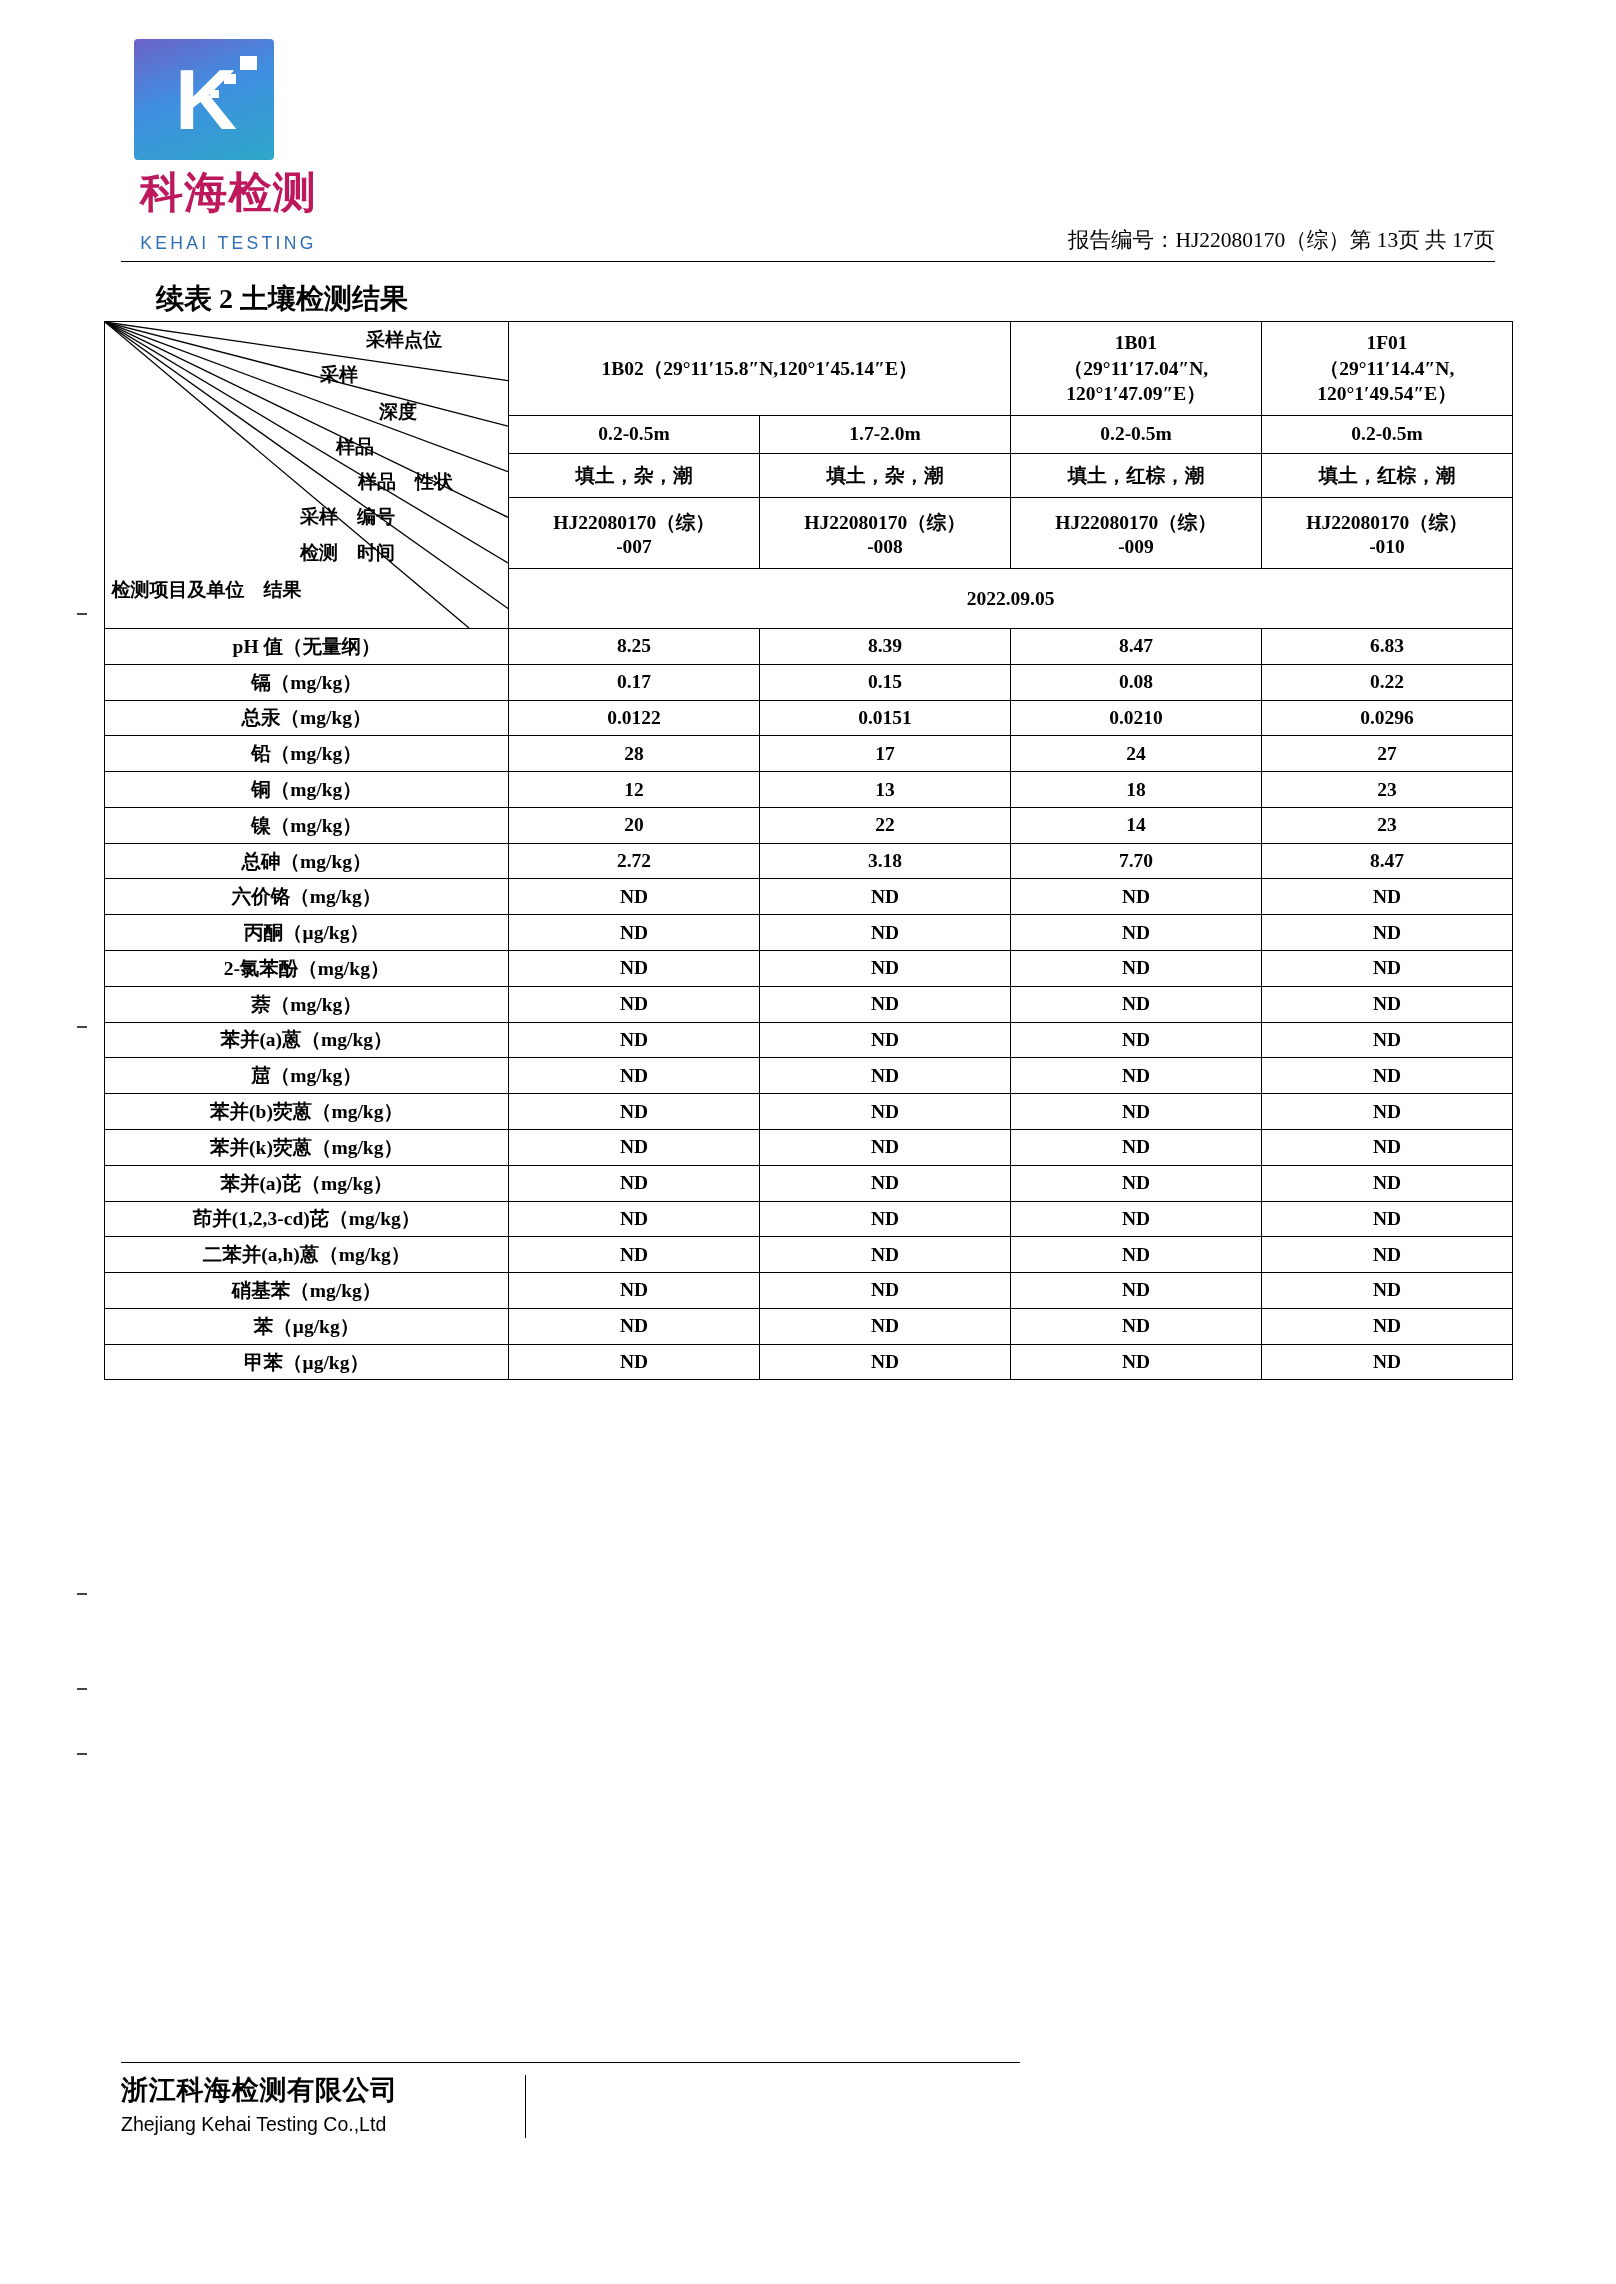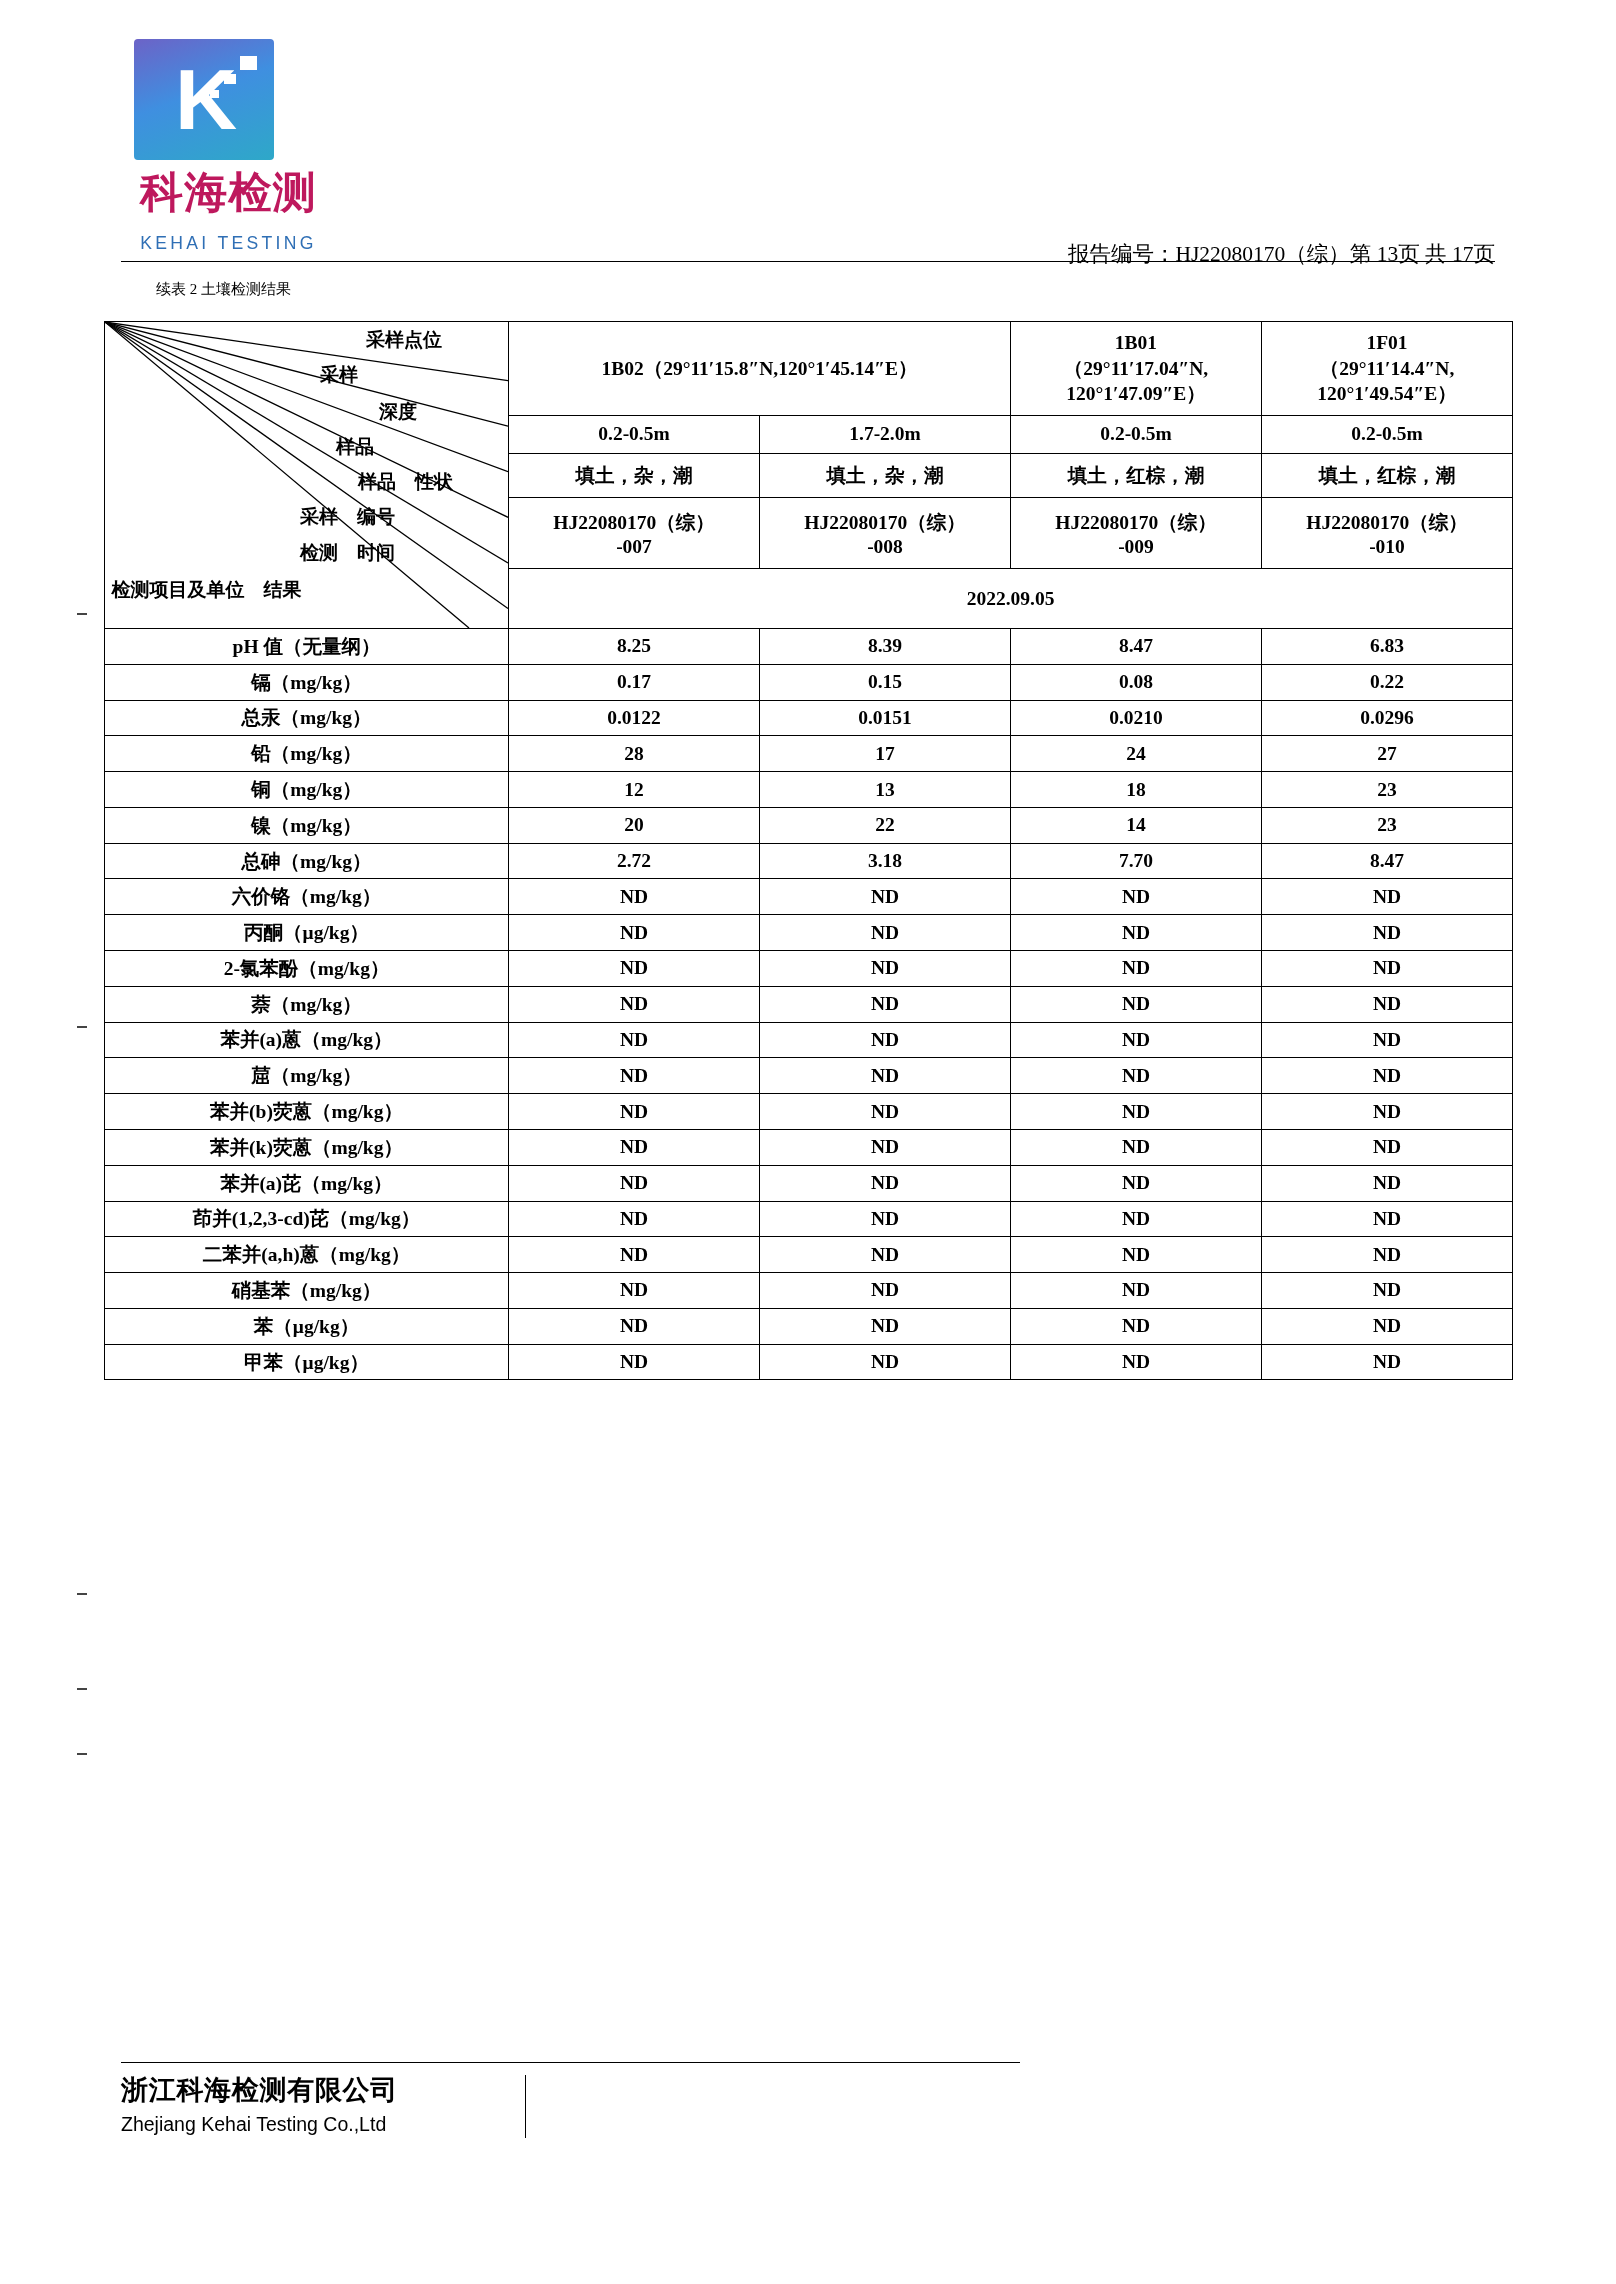--- a/index.html
+++ b/index.html
@@ -90,7 +90,7 @@
   .report-no {
     position: absolute;
     right: 121px;
-    top: 239px;
+    top: 225px;
     width: 586px;
     text-align: right;
     font-size: 21.5px;

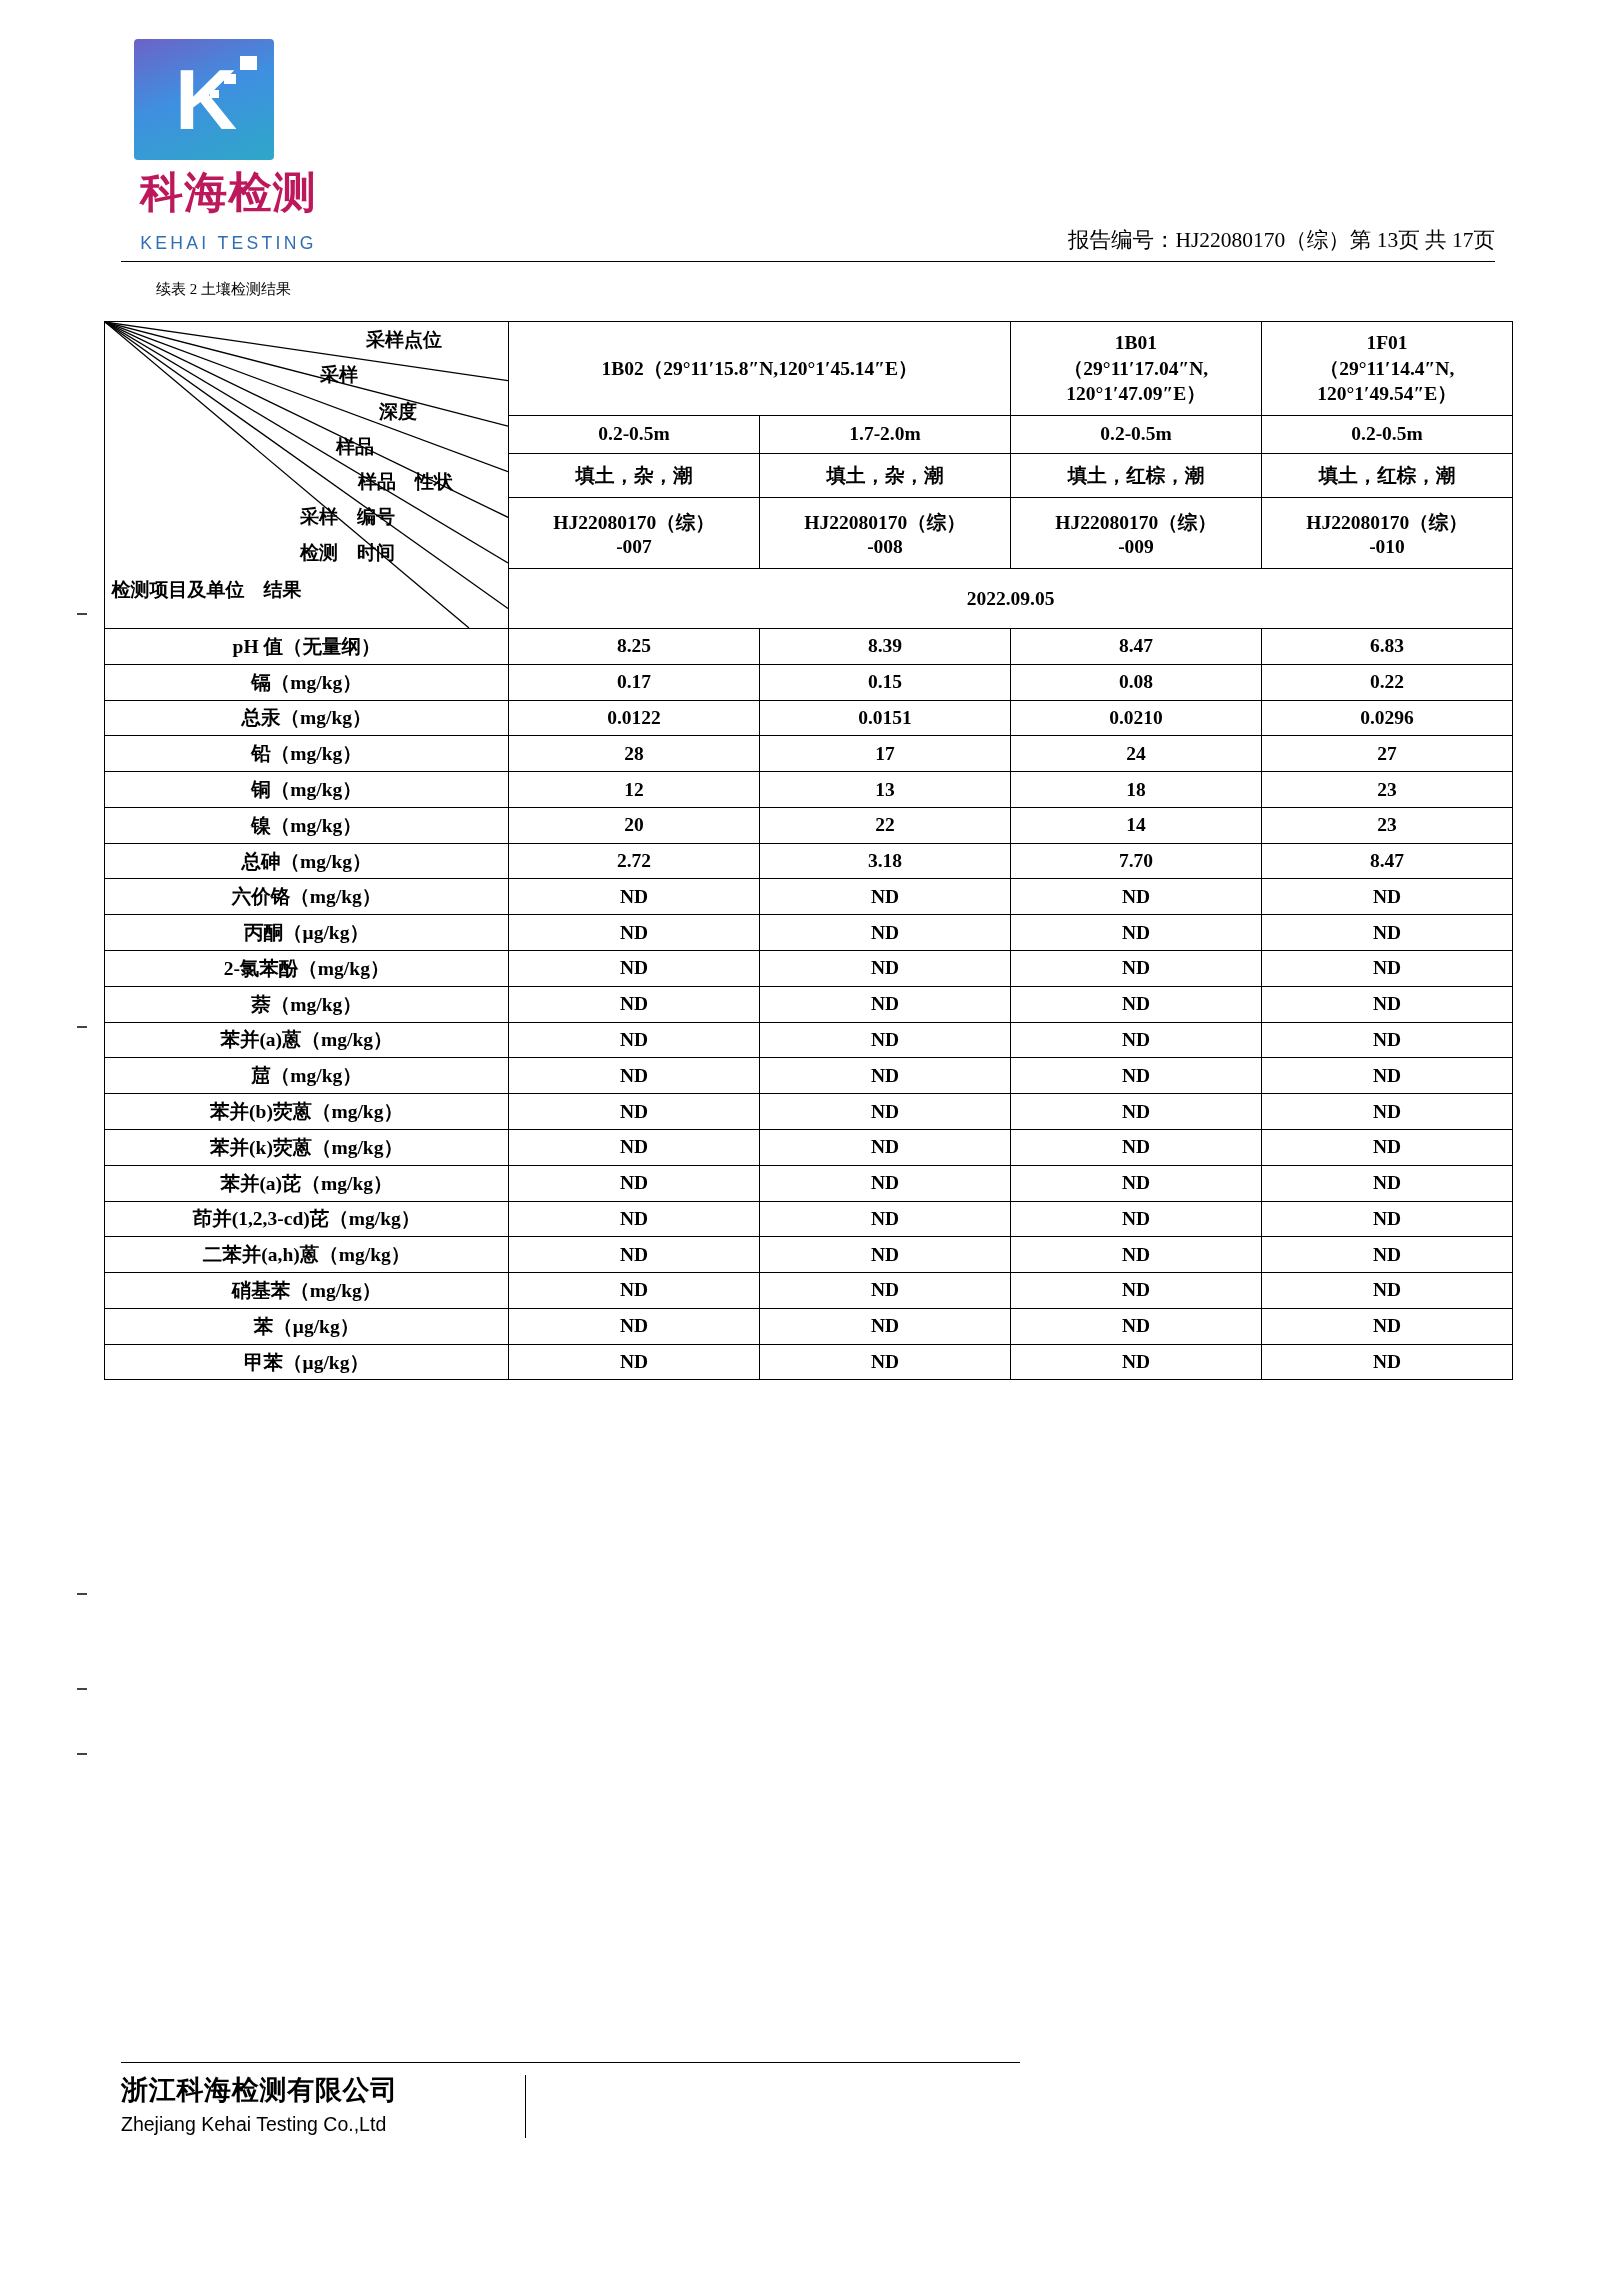--- a/index.html
+++ b/index.html
@@ -109,8 +109,8 @@
     position: absolute;
     left: 156px;
     top: 280px;
-    font-size: 15px;
-    font-weight: normal;
+    font-size: 28px;
+    font-weight: bold;
     font-family: "Liberation Serif", serif;
   }
 

